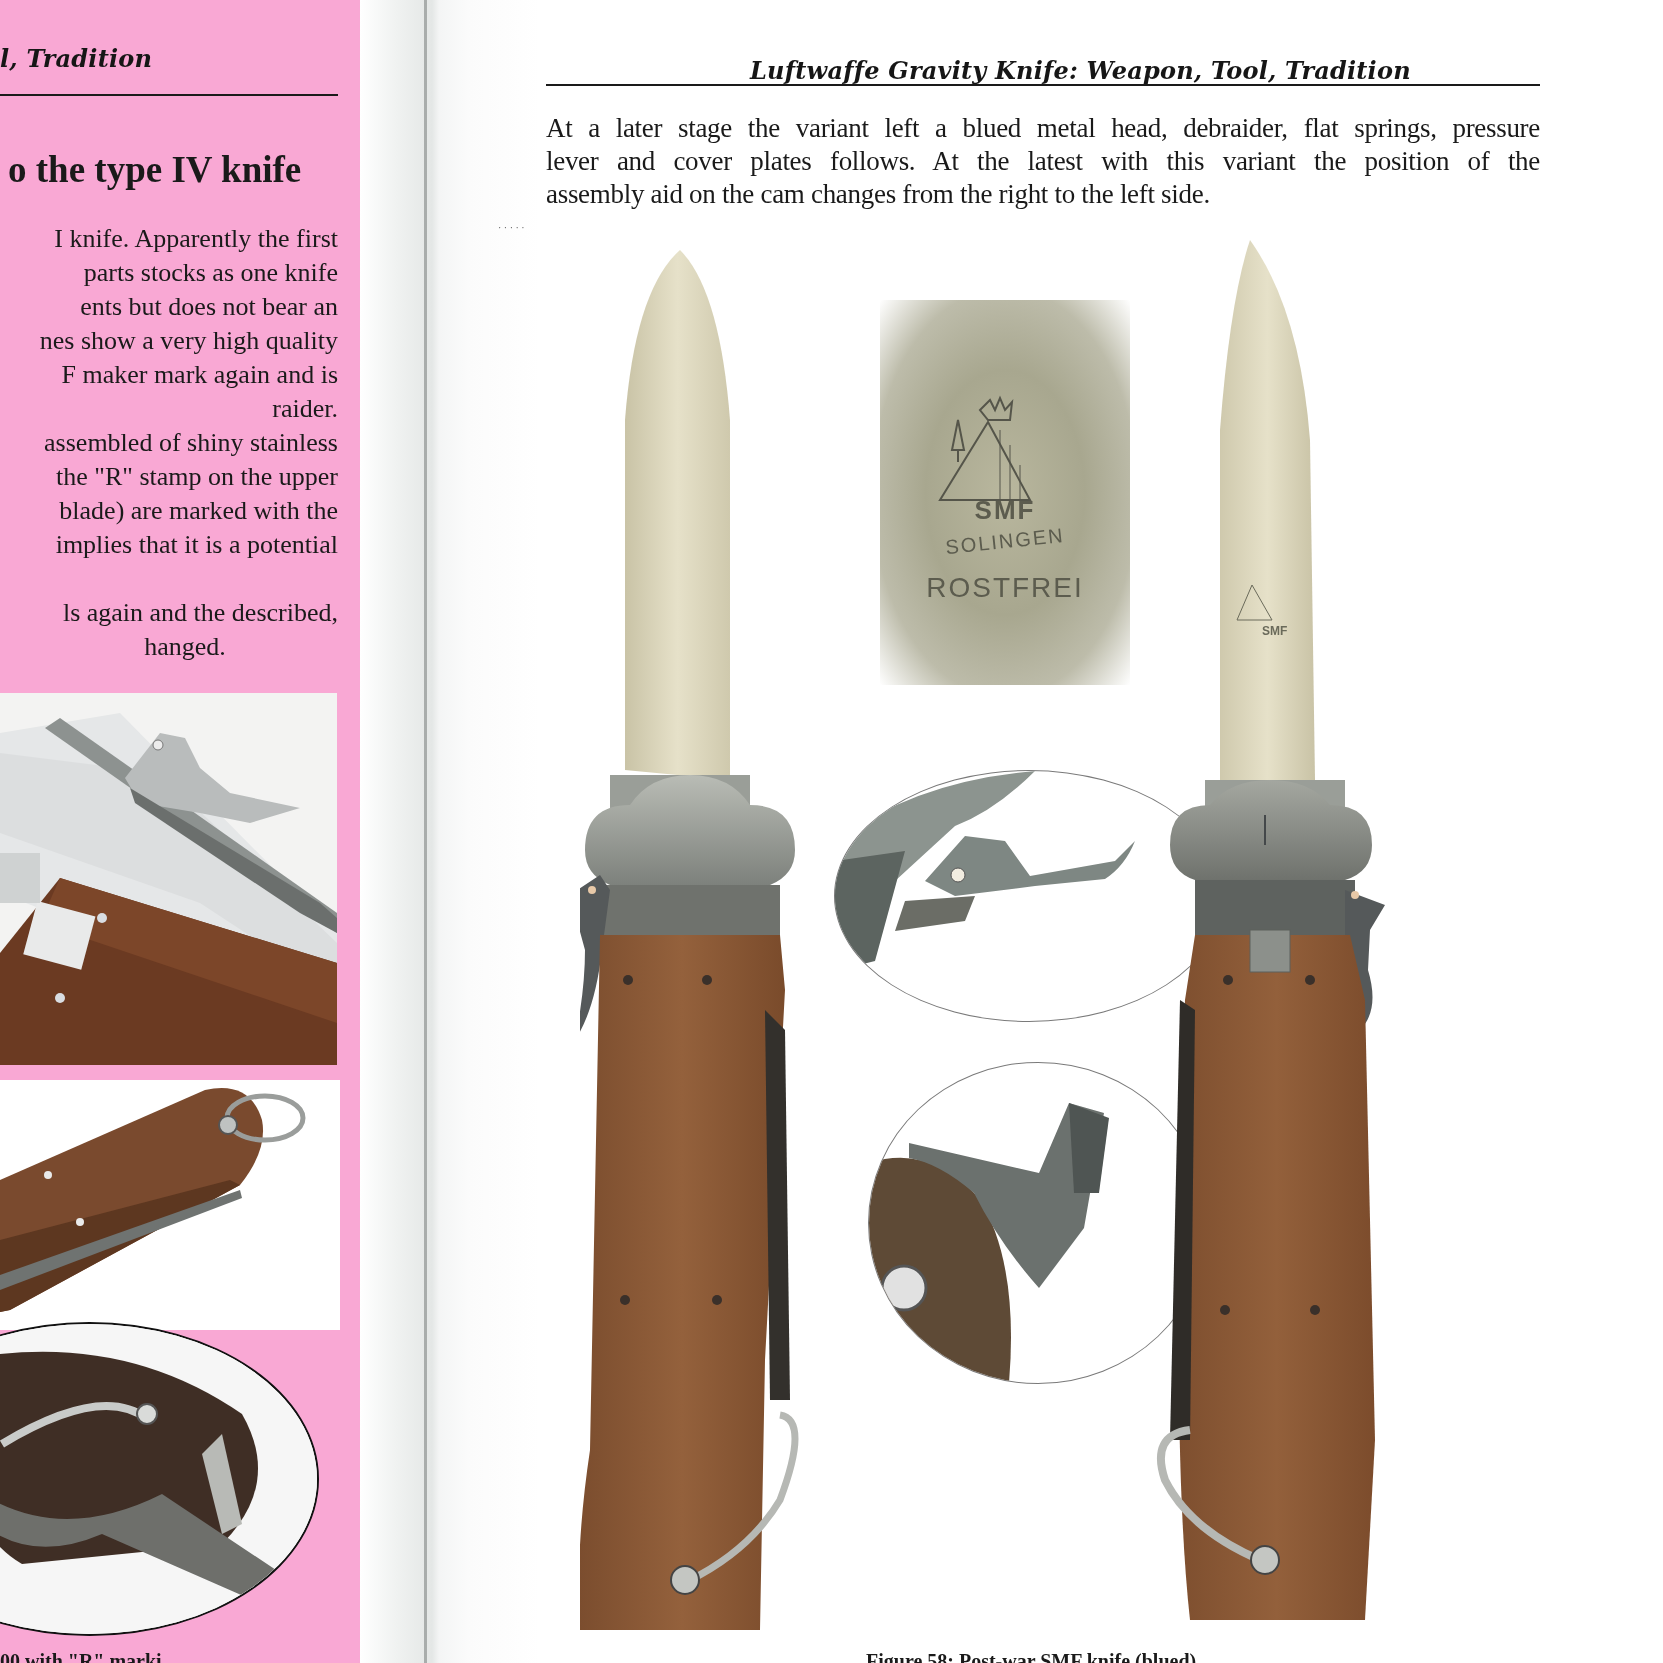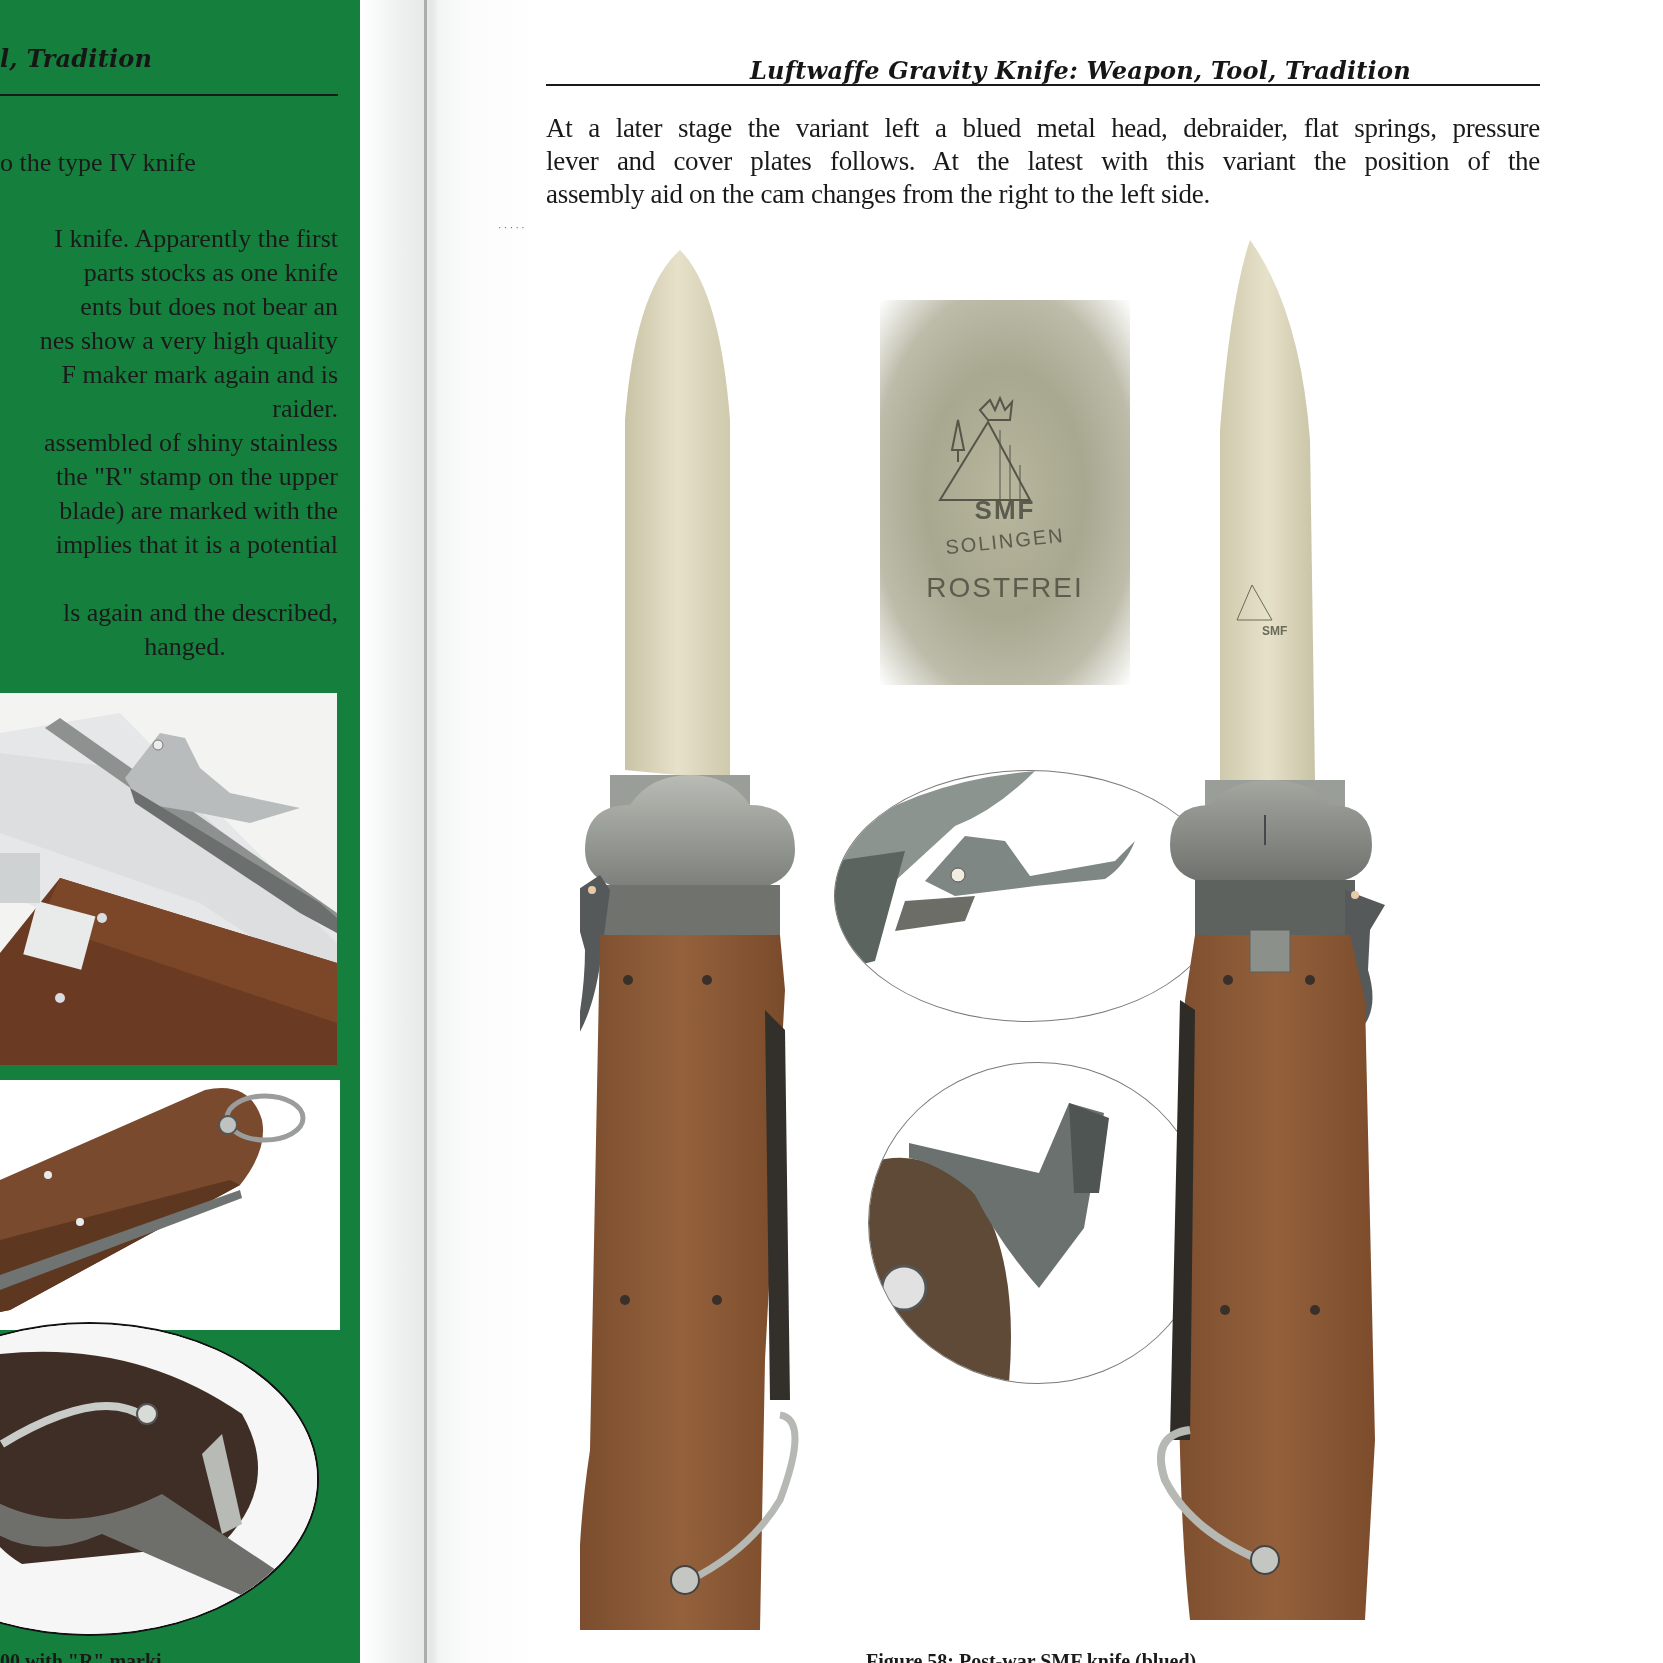--- a/index.html
+++ b/index.html
@@ -4,7 +4,7 @@
 <style>
   html, body { margin:0; padding:0; }
   body { width:1663px; height:1663px; background:#ffffff; position:relative; overflow:hidden; font-family:"Liberation Serif", serif; color:#1a1a1a; }
-  .page-left { position:absolute; left:0; top:0; width:360px; height:1663px; background:#15803d; }
+  .page-left { position:absolute; left:0; top:0; width:360px; height:1663px; background:#f9a8d4; }
   .gutter { position:absolute; left:360px; top:0; width:180px; height:1663px;
     background:linear-gradient(to right,#ffffff 0%,#f0f2f1 20%,#e4e7e6 40%,#f4f5f5 44%,#fbfbfb 60%,#ffffff 100%); }
   .gutter-line { position:absolute; left:424px; top:0; width:3px; height:1663px; background:#a9adac; }

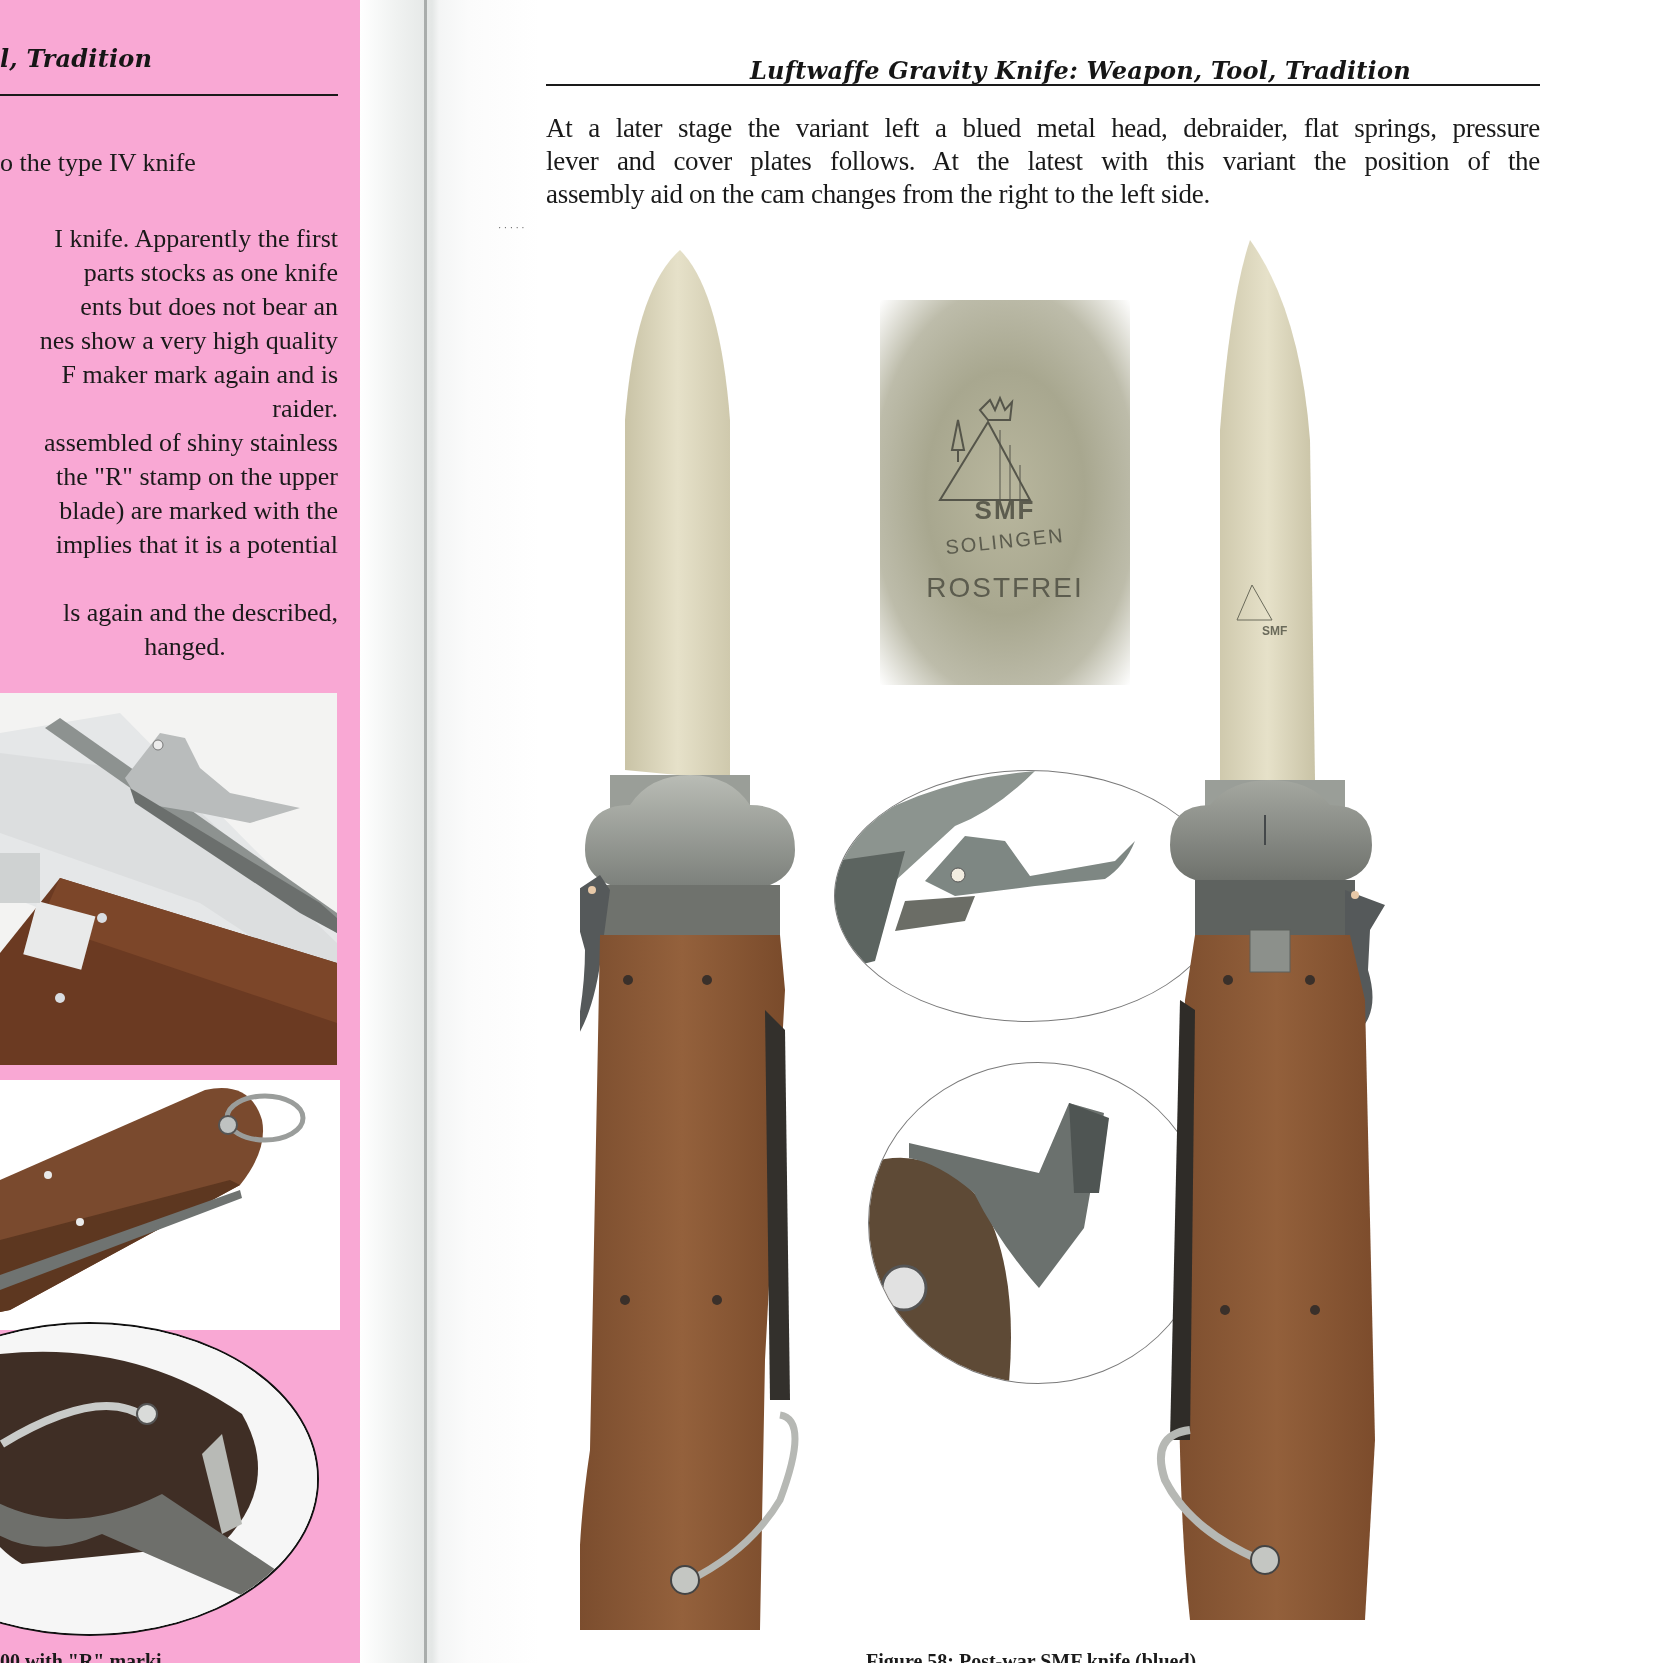--- a/index.html
+++ b/index.html
@@ -12,7 +12,7 @@
   .running-head { position:absolute; font-family:"DejaVu Serif", serif; font-weight:bold; font-size:24px; letter-spacing:0.2px; color:#161616; font-style:italic; }
   .head-rule { position:absolute; height:2px; background:#1a1a1a; }
 
-  .section-heading { position:absolute; left:0; top:148px; font-weight:normal; font-size:26px; }
+  .section-heading { position:absolute; left:8px; top:148px; font-weight:bold; font-size:37px; }
   .body-text { position:absolute; font-size:26px; line-height:34px; text-align:justify; }
   .body-text .line { display:block; white-space:nowrap; }
   .left-text { left:0; top:222px; width:338px; }

